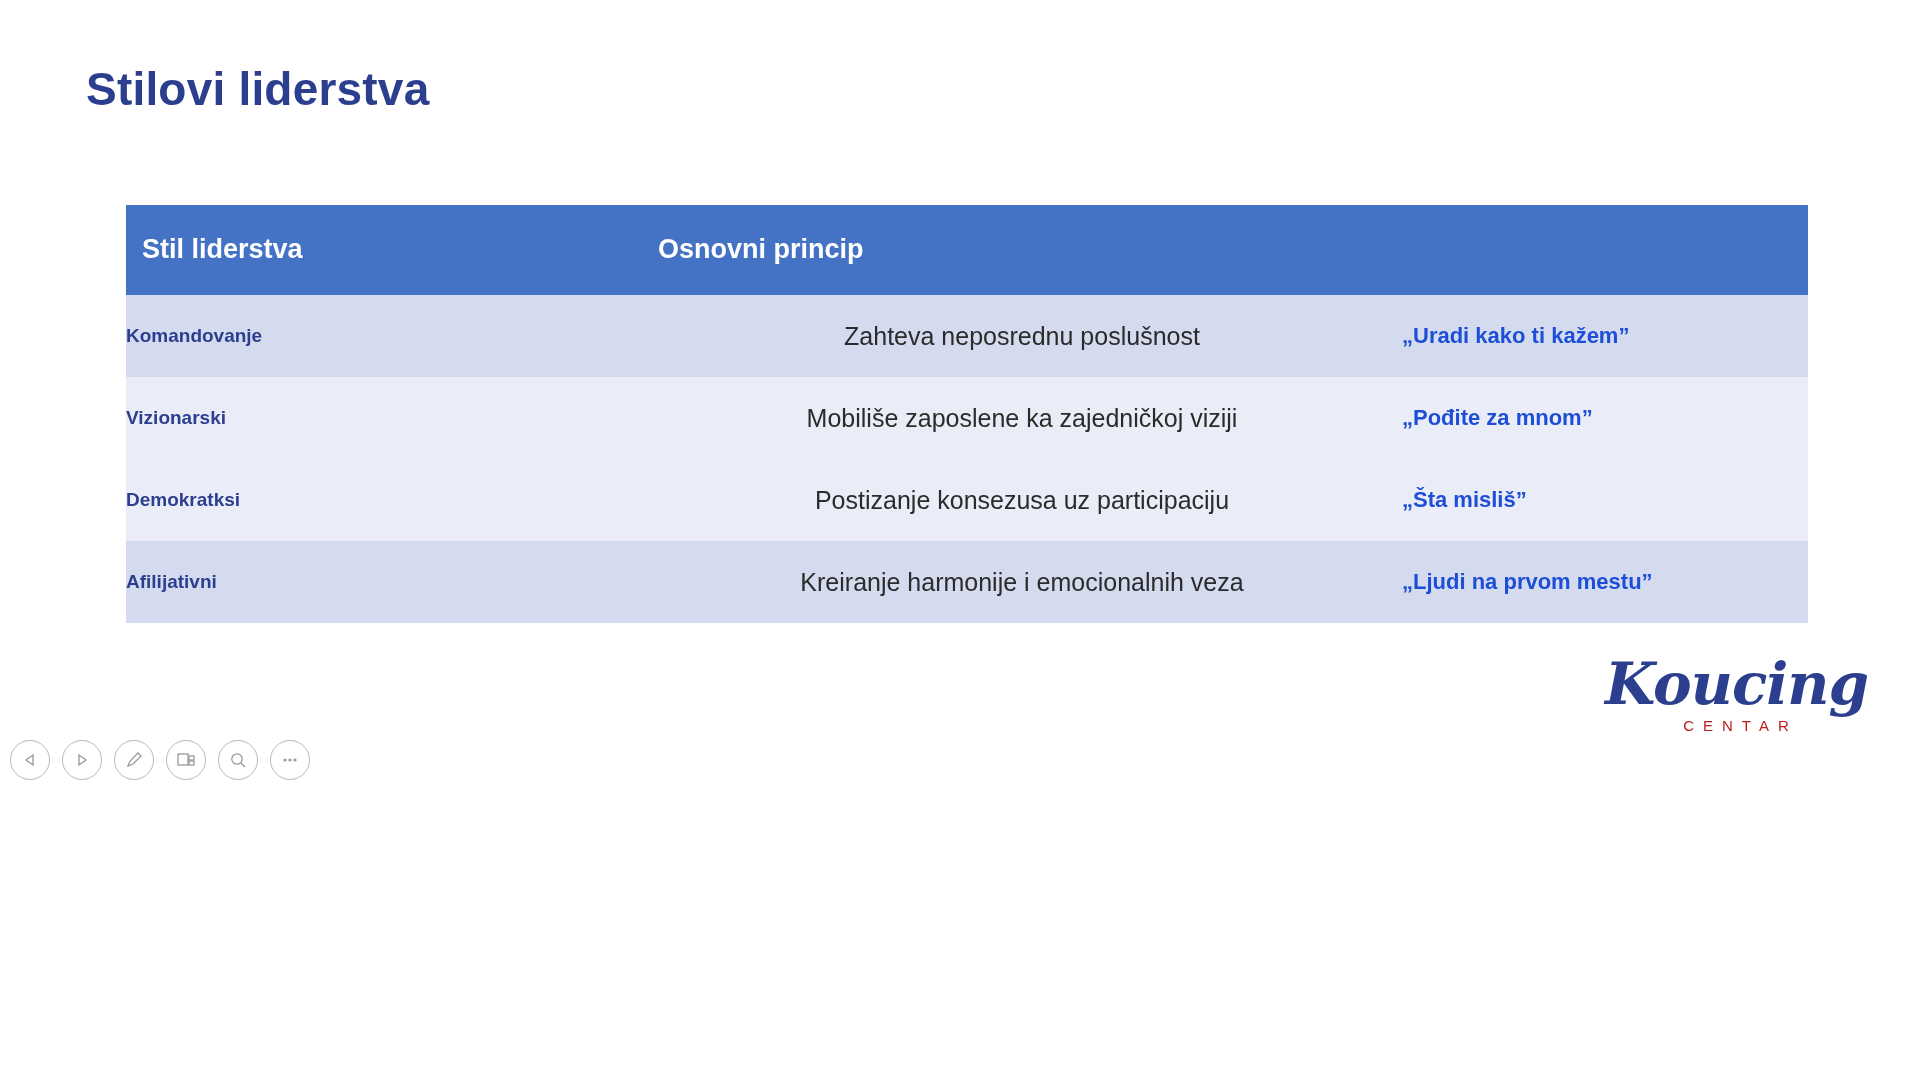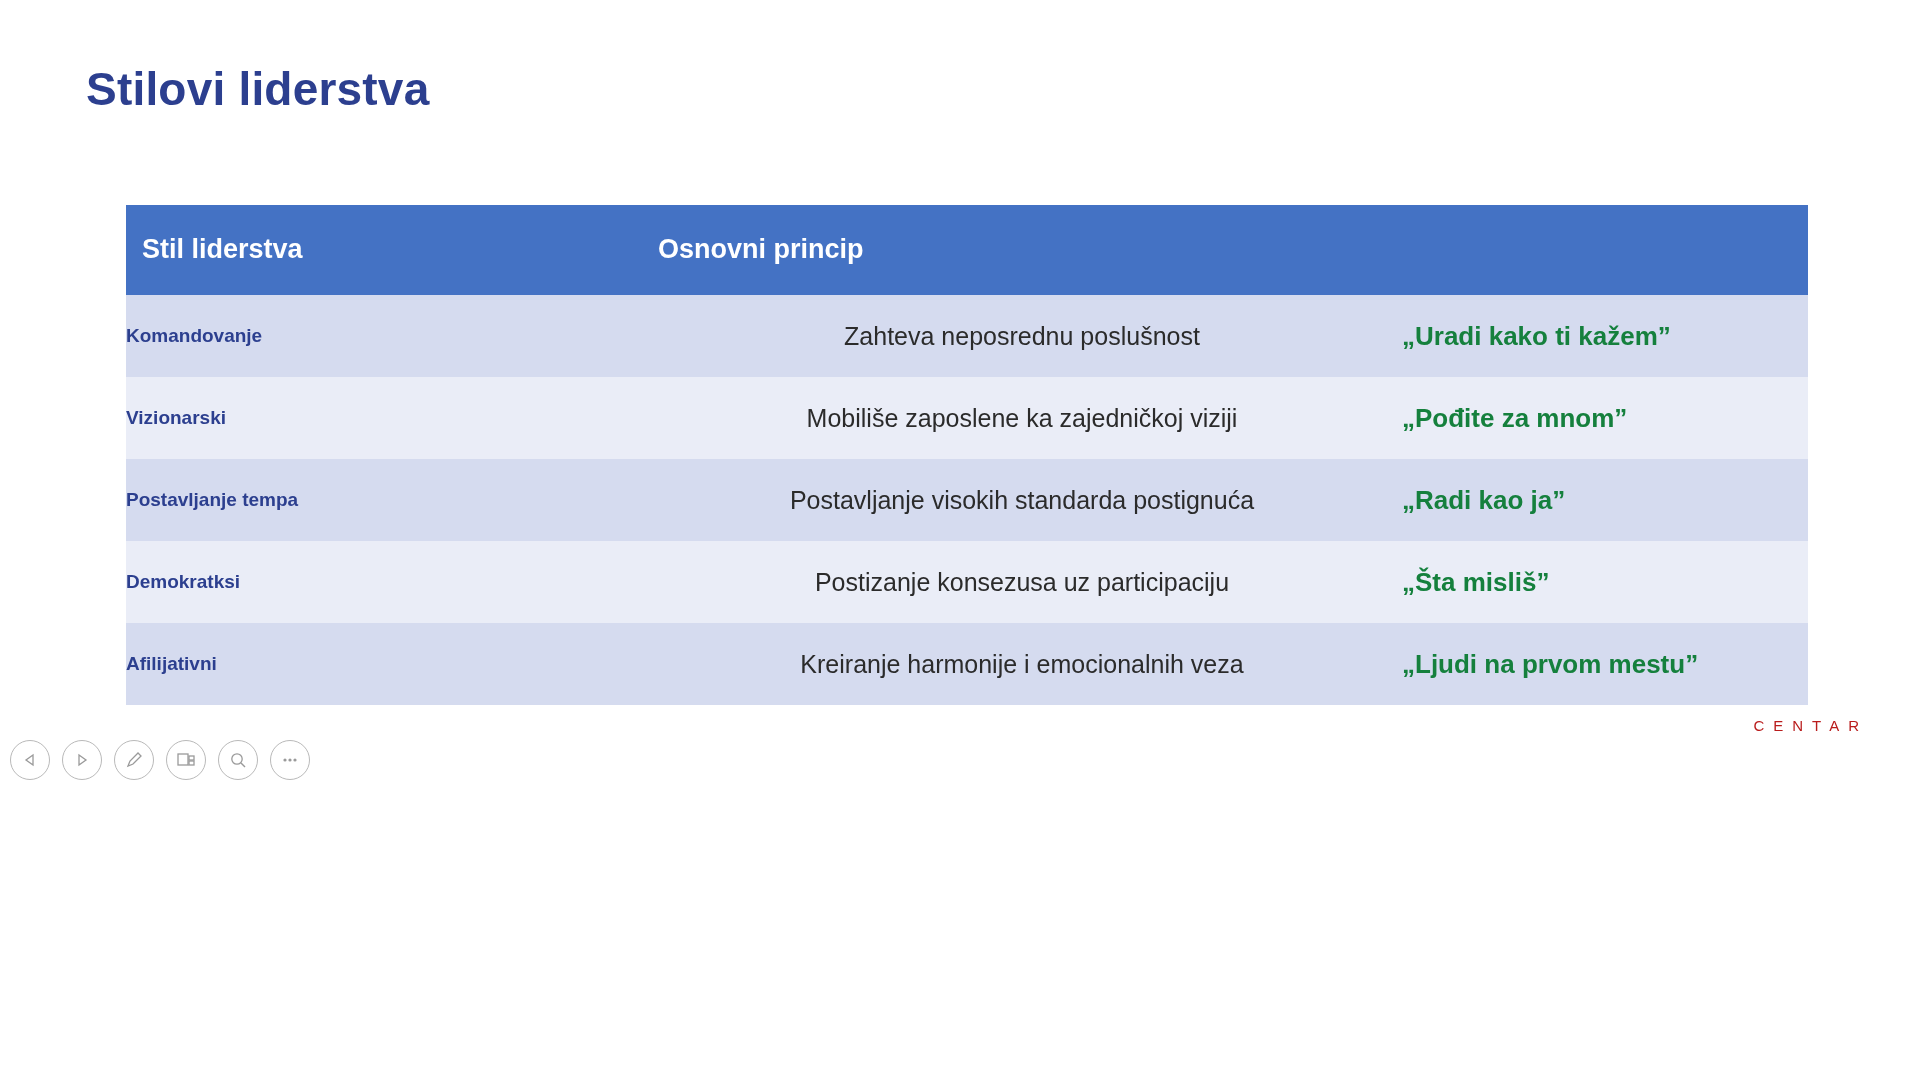--- a/index.html
+++ b/index.html
@@ -86,9 +86,9 @@
   }
 
   td.cell-quote {
-    font-size: 26px;
-    font-weight: bold;
-    color: #15803d;
+    font-size: 22px;
+    font-weight: bold;
+    color: #1d4ed8;
     padding-left: 16px;
   }
 

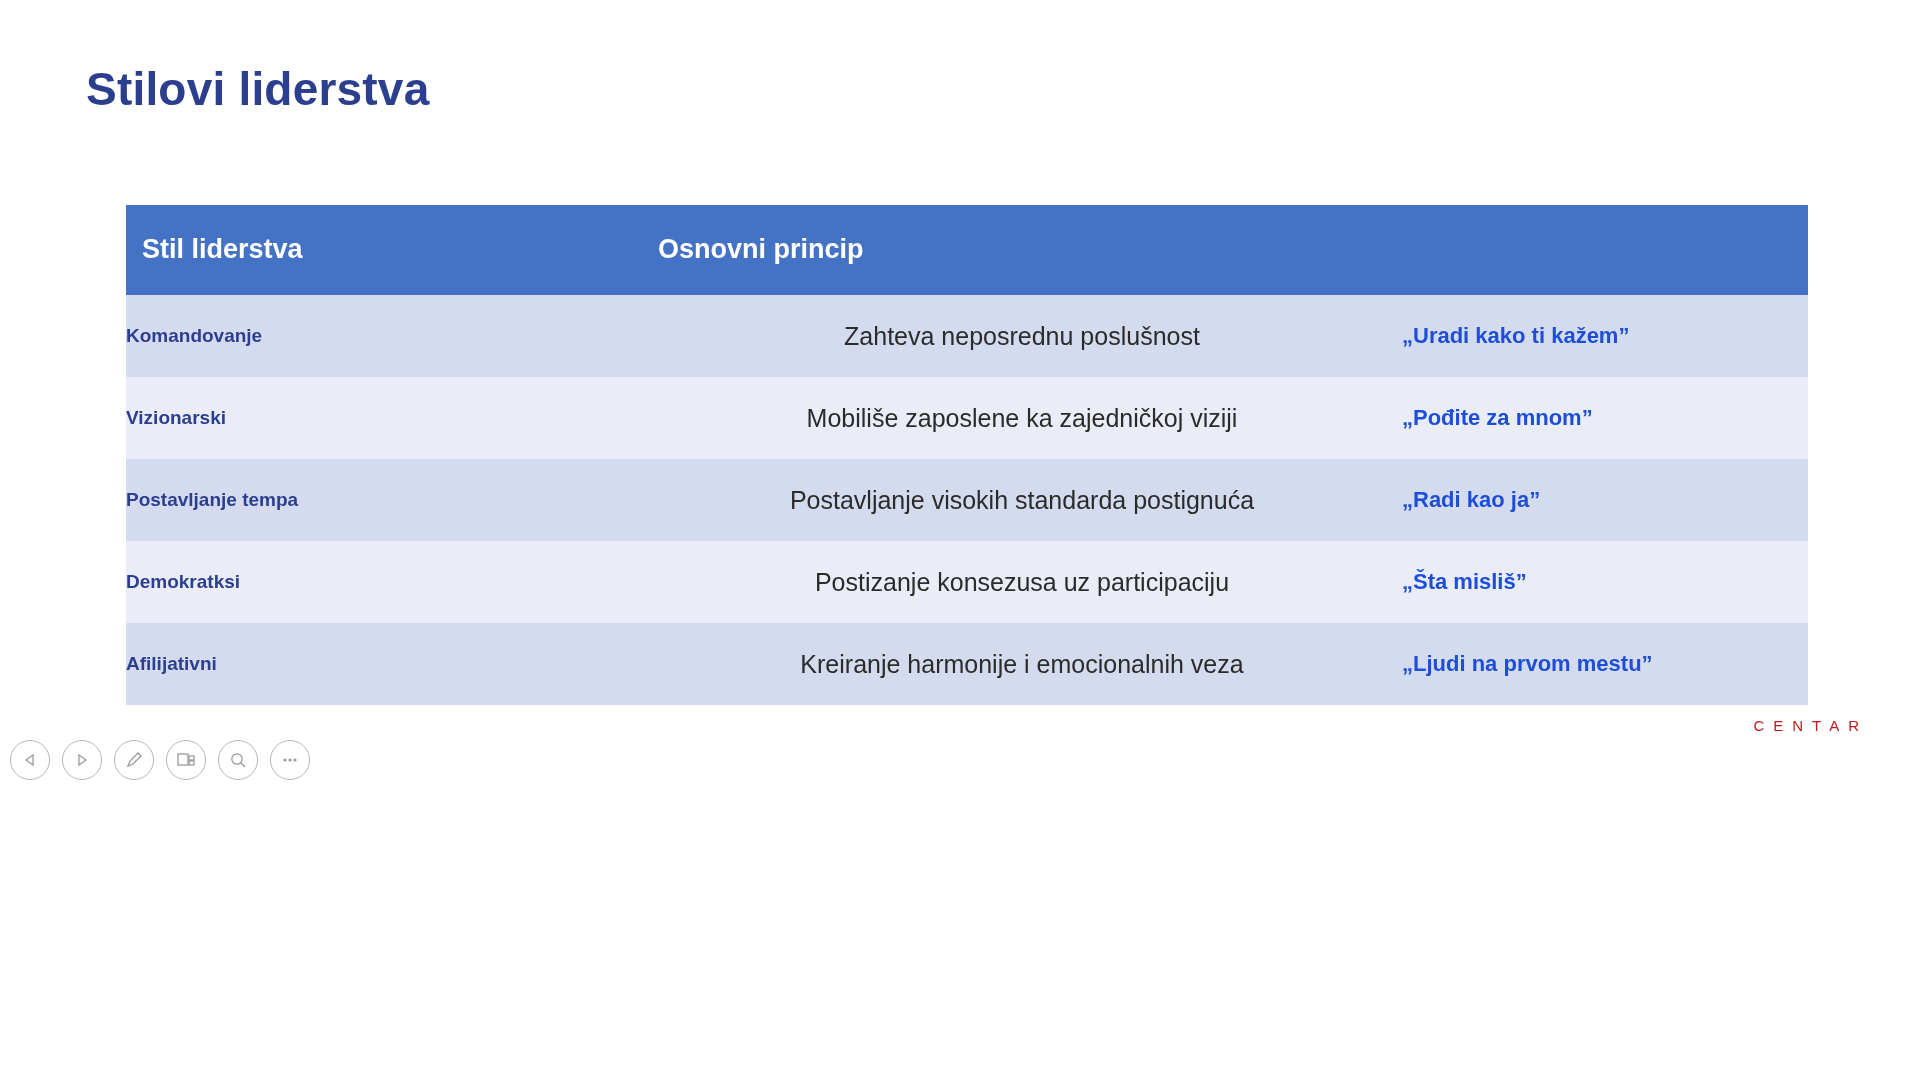--- a/index.html
+++ b/index.html
@@ -170,11 +170,6 @@
         <td class="cell-principle">Mobiliše zaposlene ka zajedničkoj viziji</td>
         <td class="cell-quote">„Pođite za mnom”</td>
       </tr>
-      <tr class="row-odd">
-        <td class="cell-style">Postavljanje tempa</td>
-        <td class="cell-principle">Postavljanje visokih standarda postignuća</td>
-        <td class="cell-quote">„Radi kao ja”</td>
-      </tr>
       <tr class="row-even">
         <td class="cell-style">Demokratksi</td>
         <td class="cell-principle">Postizanje konsezusa uz participaciju</td>

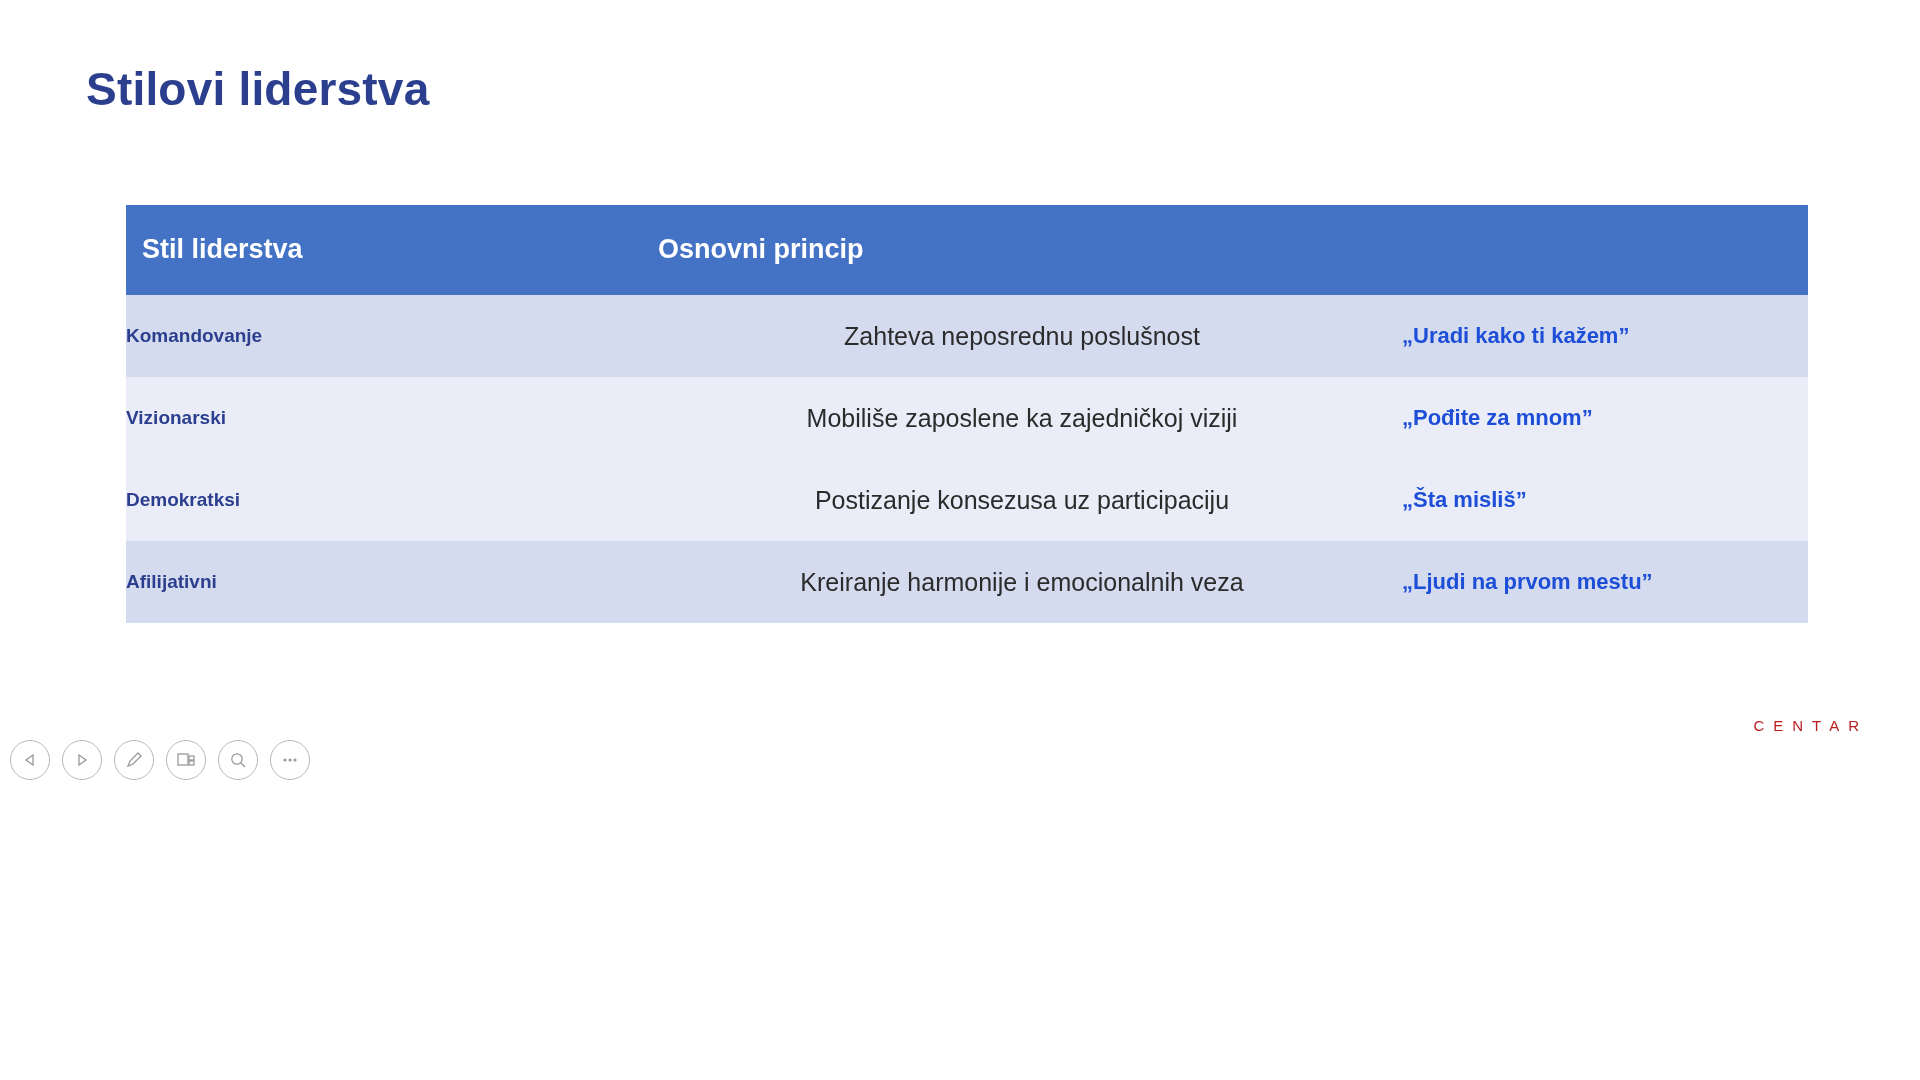--- a/index.html
+++ b/index.html
@@ -184,6 +184,7 @@
   </table>
 
   <div id="logo">
+    <div class="logo-word">Koucing</div>
     <div class="logo-sub">CENTAR</div>
   </div>
 

